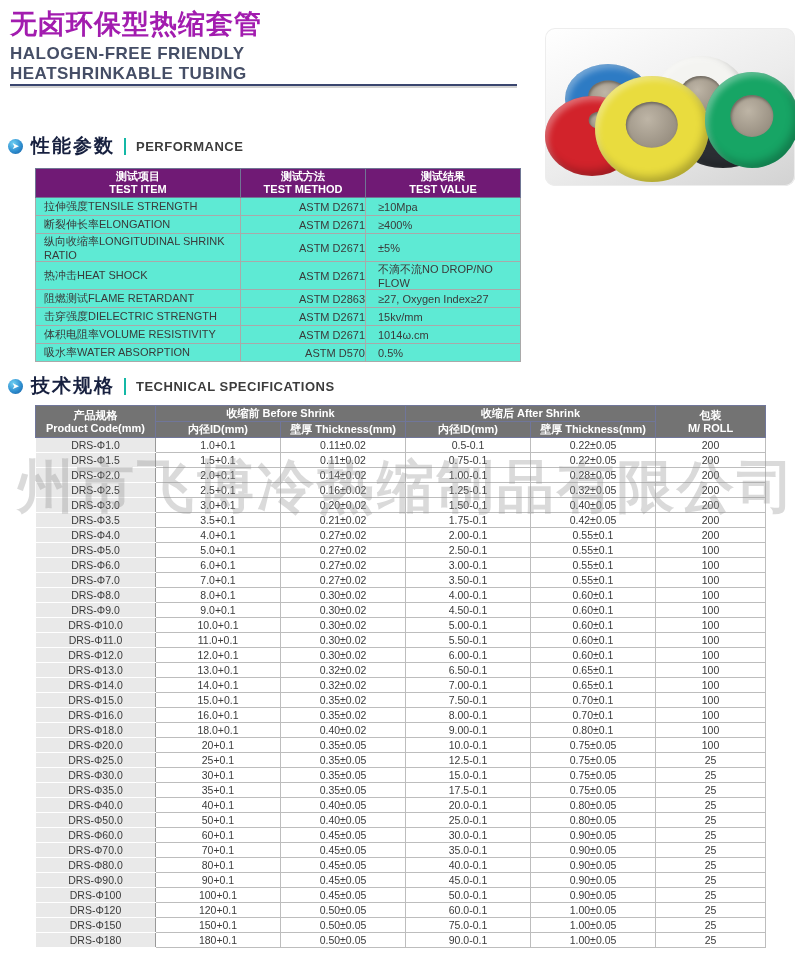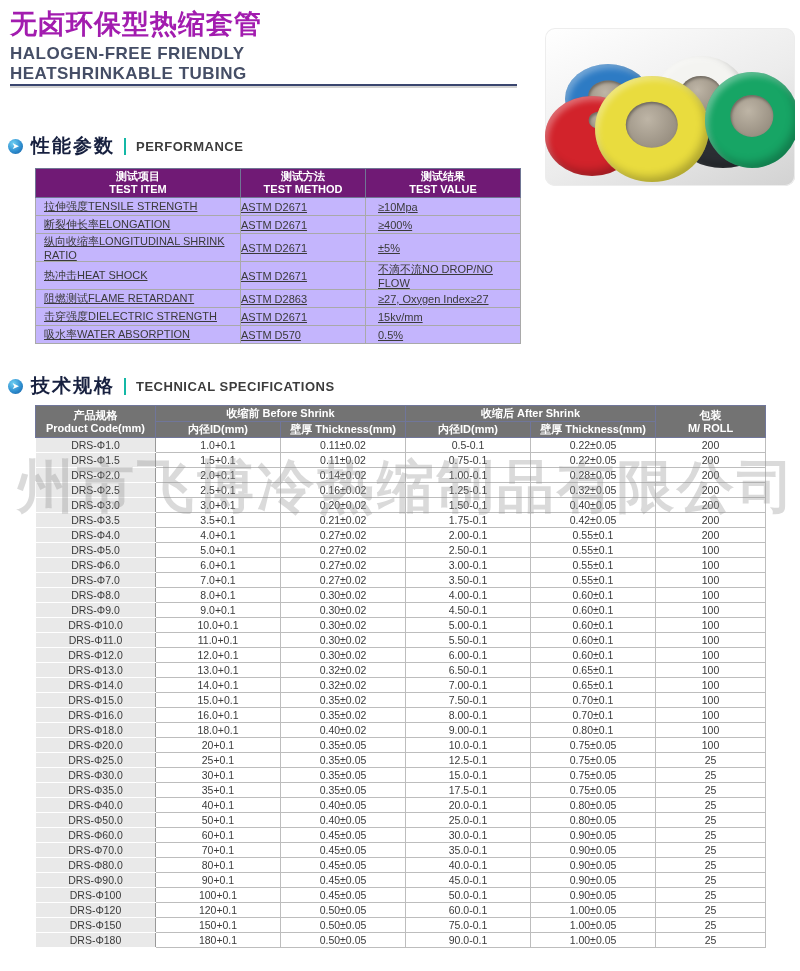--- a/index.html
+++ b/index.html
@@ -70,7 +70,7 @@
     font-size:11px; line-height:13px; border:1px solid #707694; padding:0;
   }
   .perf-table td {
-    height:17px; padding:0; border:1px solid #a9a9a9; color:#3a3a3a; background:#c4b5fd;text-decoration:underline;
+    height:17px; padding:0; border:1px solid #a9a9a9; color:#3a3a3a; background:#5eead4;
   }
   .perf-table td.item  { text-align:left; padding-left:8px; }
   .perf-table td.method{ text-align:left;margin-top:40px; }

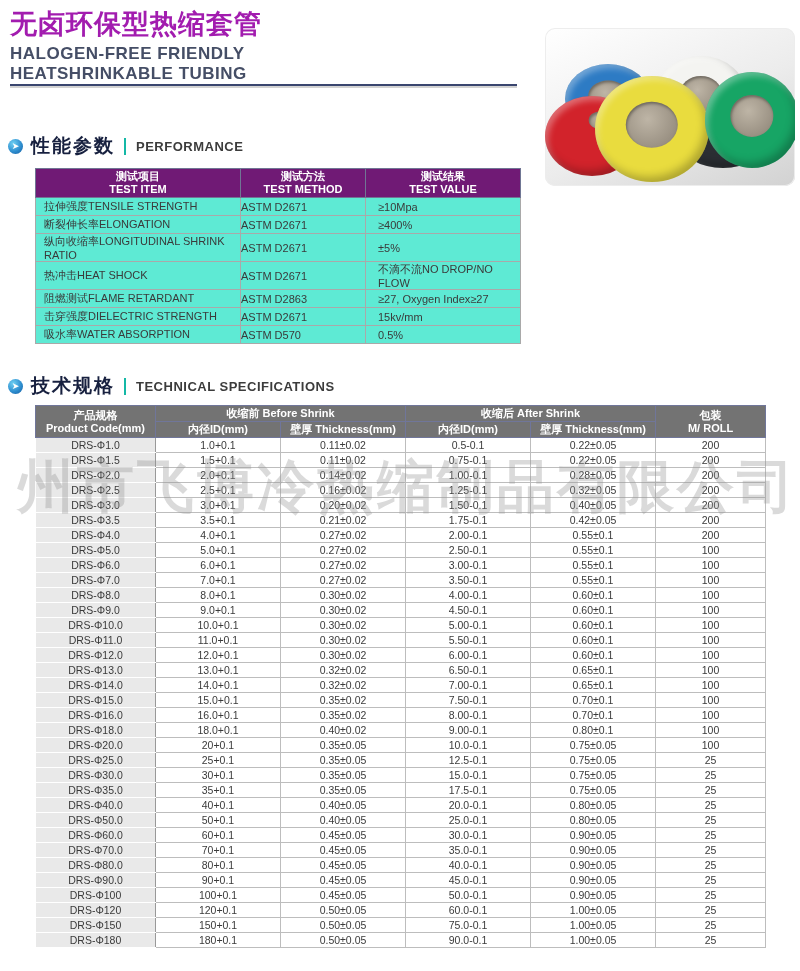--- a/index.html
+++ b/index.html
@@ -73,7 +73,7 @@
     height:17px; padding:0; border:1px solid #a9a9a9; color:#3a3a3a; background:#5eead4;
   }
   .perf-table td.item  { text-align:left; padding-left:8px; }
-  .perf-table td.method{ text-align:left;margin-top:40px; }
+  .perf-table td.method{ text-align:right;margin-top:40px; }
   .perf-table td.value { text-align:left; padding-left:12px; }
 
   

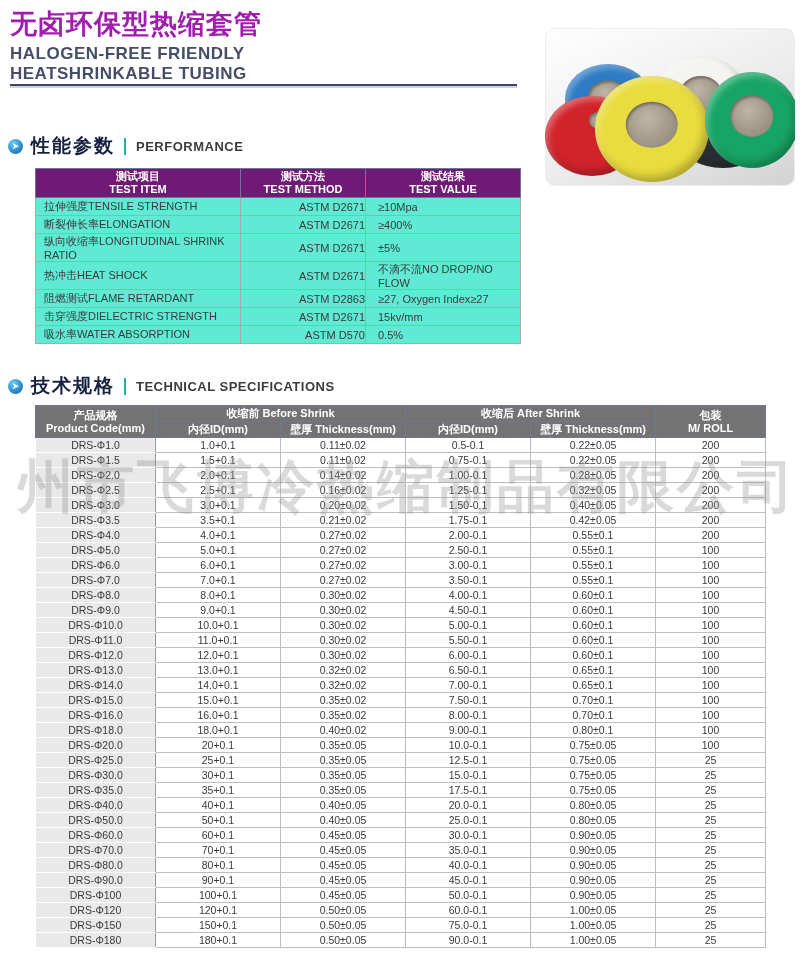--- a/index.html
+++ b/index.html
@@ -190,6 +190,11 @@
           <td class="value">15kv/mm</td>
         </tr>
         <tr>
+          <td class="item">体积电阻率VOLUME RESISTIVITY</td>
+          <td class="method">ASTM D2671</td>
+          <td class="value">1014ω.cm</td>
+        </tr>
+        <tr>
           <td class="item">吸水率WATER ABSORPTION</td>
           <td class="method">ASTM D570</td>
           <td class="value">0.5%</td>

